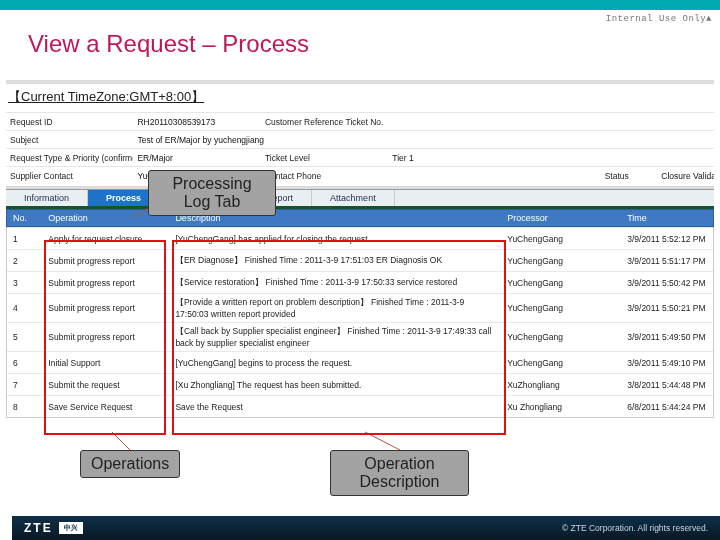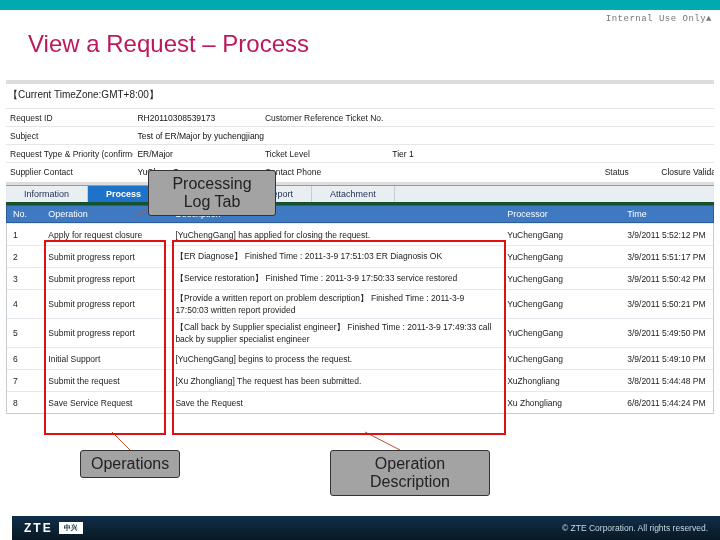--- a/index.html
+++ b/index.html
@@ -14,7 +14,7 @@
   .app { margin: 0 6px; }
   .greybar { height: 4px; background: #dcdcdc; }
 
-  .tzline { padding: 4px 2px 6px; font-size: 10px; color: #222; filter: blur(0.2px); }
+  .tzline { padding: 4px 2px 6px; font-size: 13px; color: #222; filter: blur(0.2px); text-decoration: underline; }
 
   .grid3 { display: grid; grid-template-columns: 18% 18% 18% 30% 8% 8%; font-size: 8.5px; align-items: center; border-top: 1px solid #e6e6e6; min-height: 18px; }
   .grid3 > div { padding: 2px 4px; white-space: nowrap; overflow: hidden; }

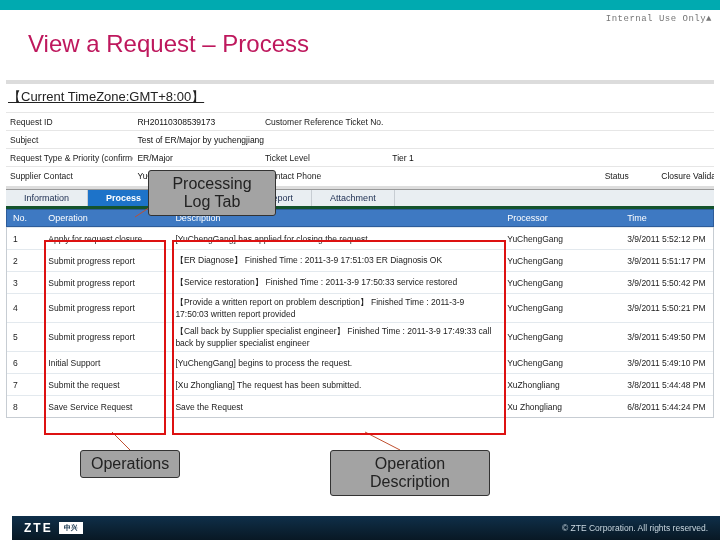--- a/index.html
+++ b/index.html
@@ -174,7 +174,7 @@
   <line x1="20" y1="20" x2="2" y2="2" stroke="#c05030" stroke-width="1"></line>
 </svg>
 
-<div class="callout" style="left:330px; top:450px; width:160px; text-align:center;">Operation Description</div>
+<div class="callout" style="left:330px; top:450px; width:139px; text-align:center;">Operation Description</div>
 <svg class="connector" style="left:360px; top:430px;" width="50" height="22">
   <line x1="40" y1="20" x2="5" y2="2" stroke="#c05030" stroke-width="1"></line>
 </svg>

